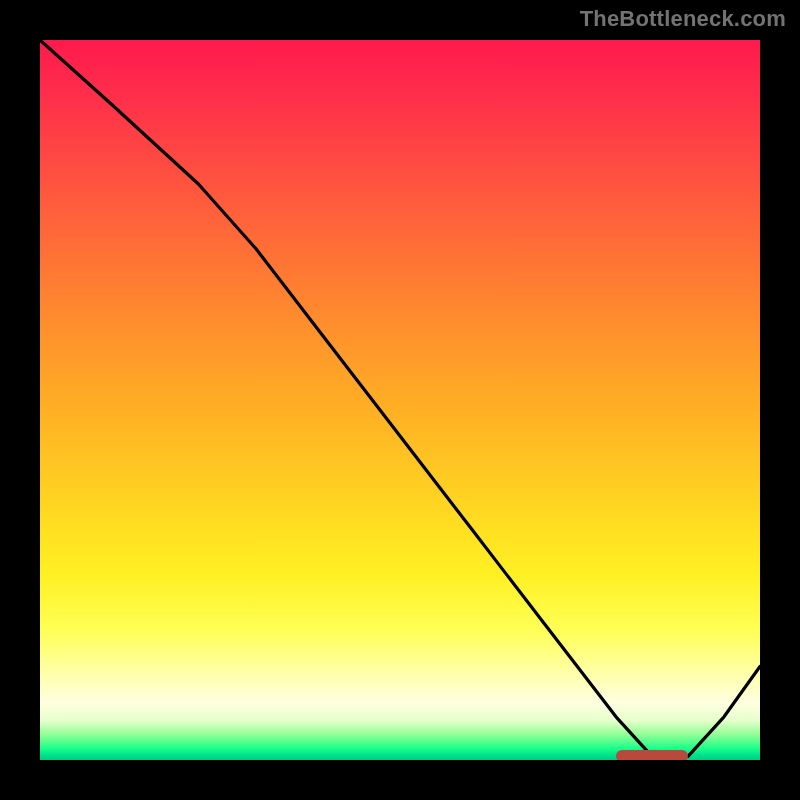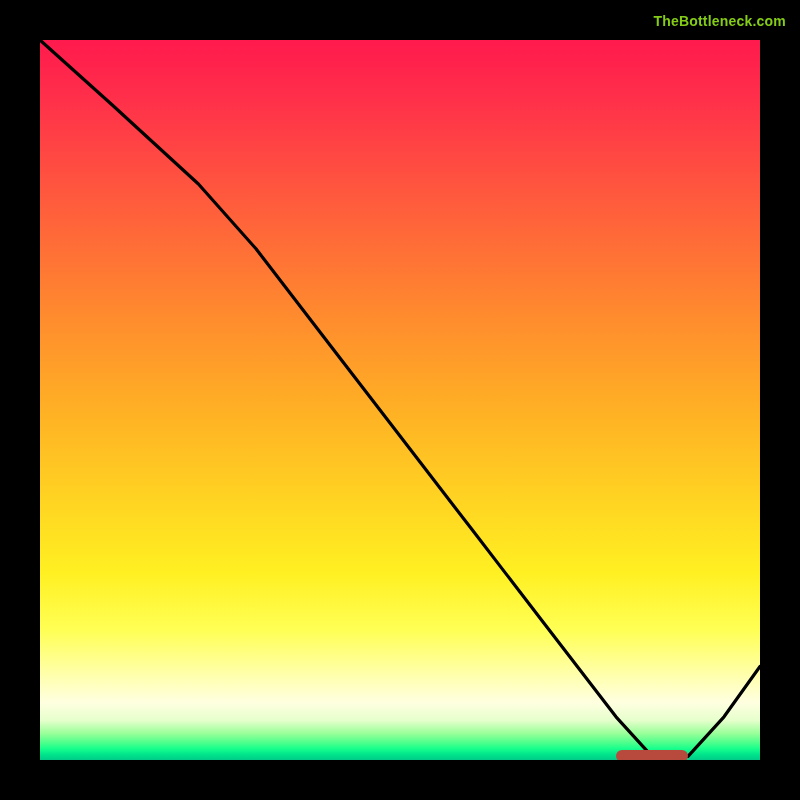--- a/index.html
+++ b/index.html
@@ -19,11 +19,11 @@
   }
   #watermark {
     position: absolute;
-    top: 13px;
+    top: 6px;
     right: 14px;
-    font-size: 14px;
+    font-size: 22px;
     font-weight: 600;
-    color: #84cc16;
+    color: #737373;
     letter-spacing: 0.2px;
     font-family: Arial, Helvetica, sans-serif;
     z-index: 5;

